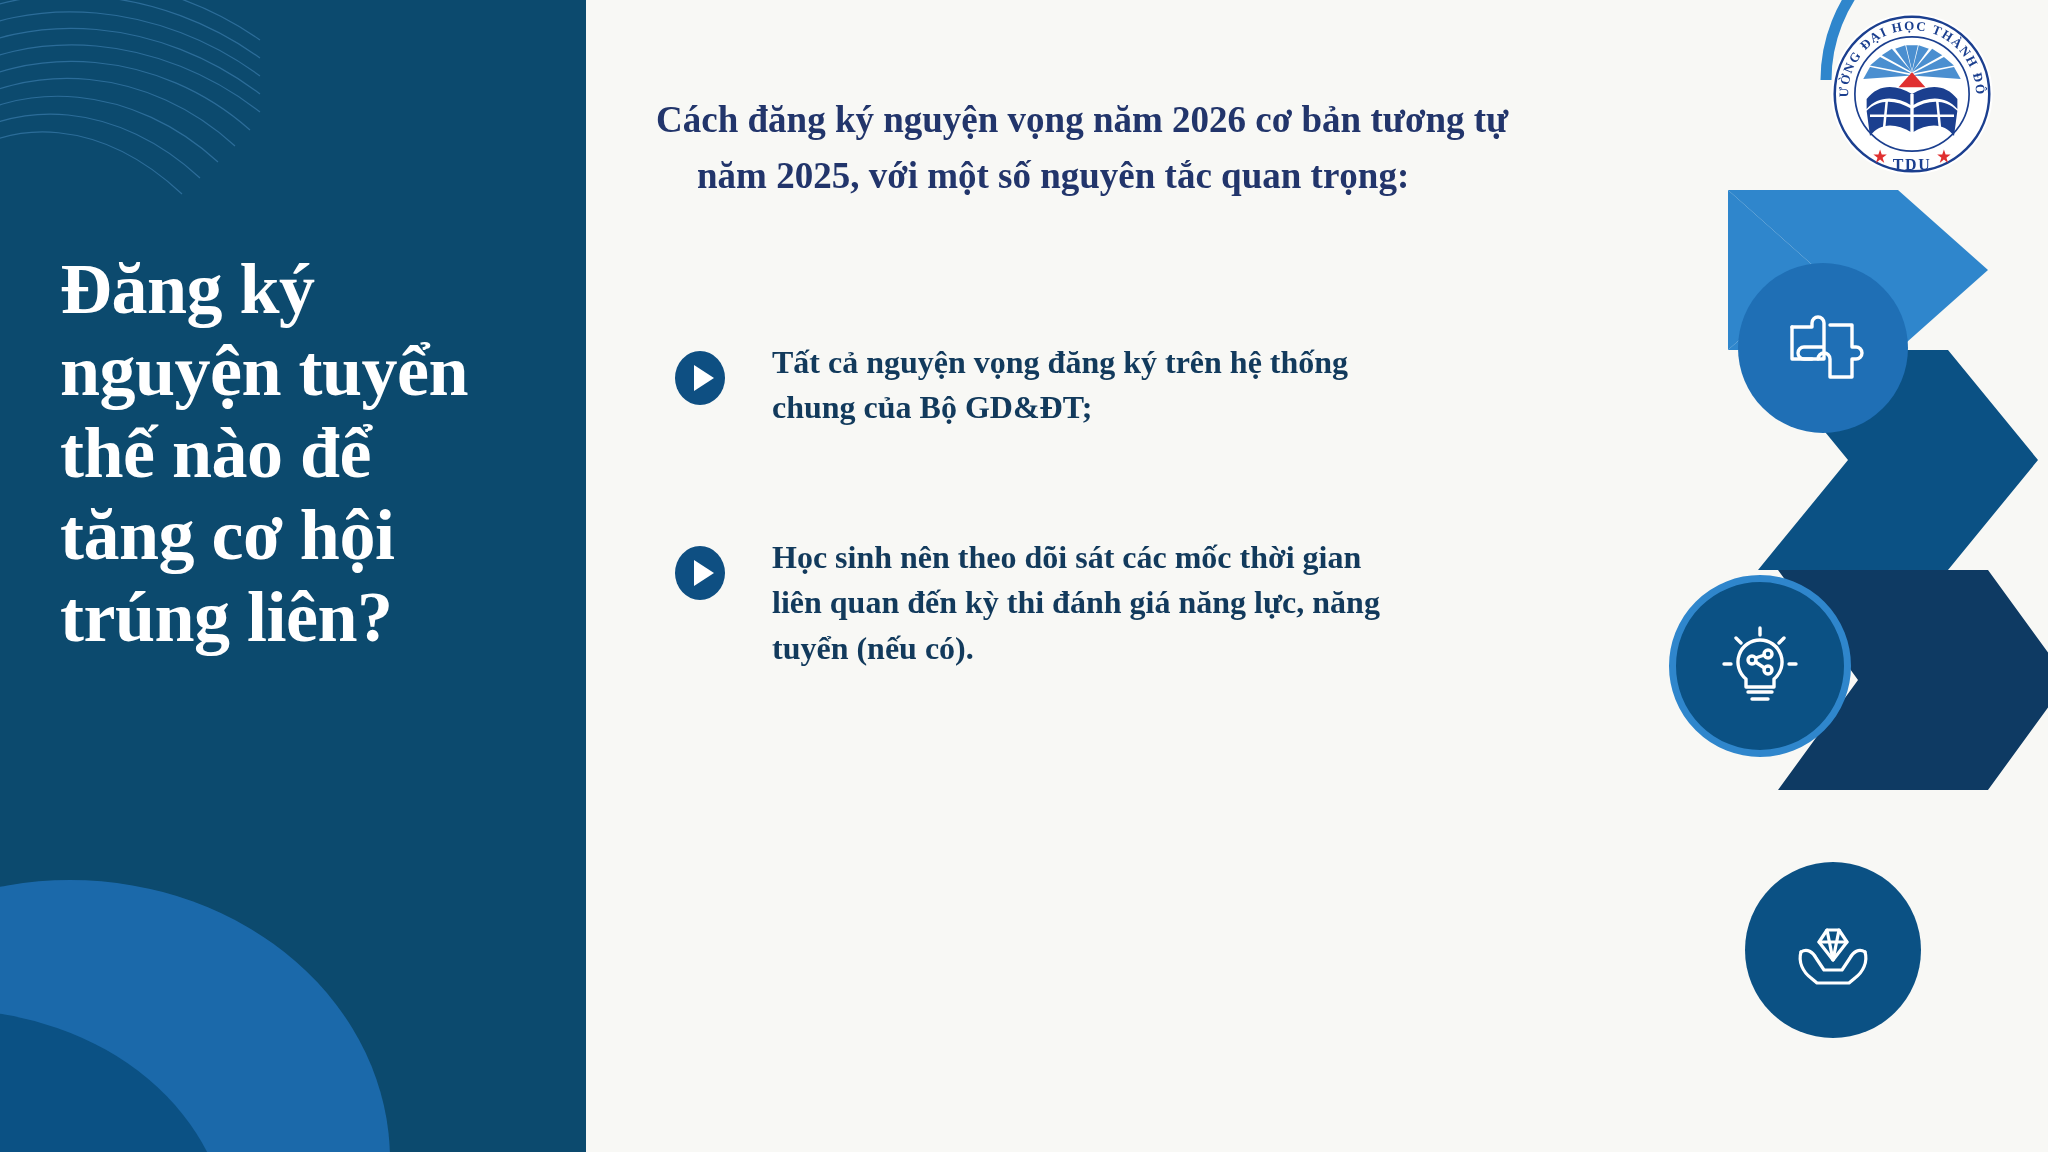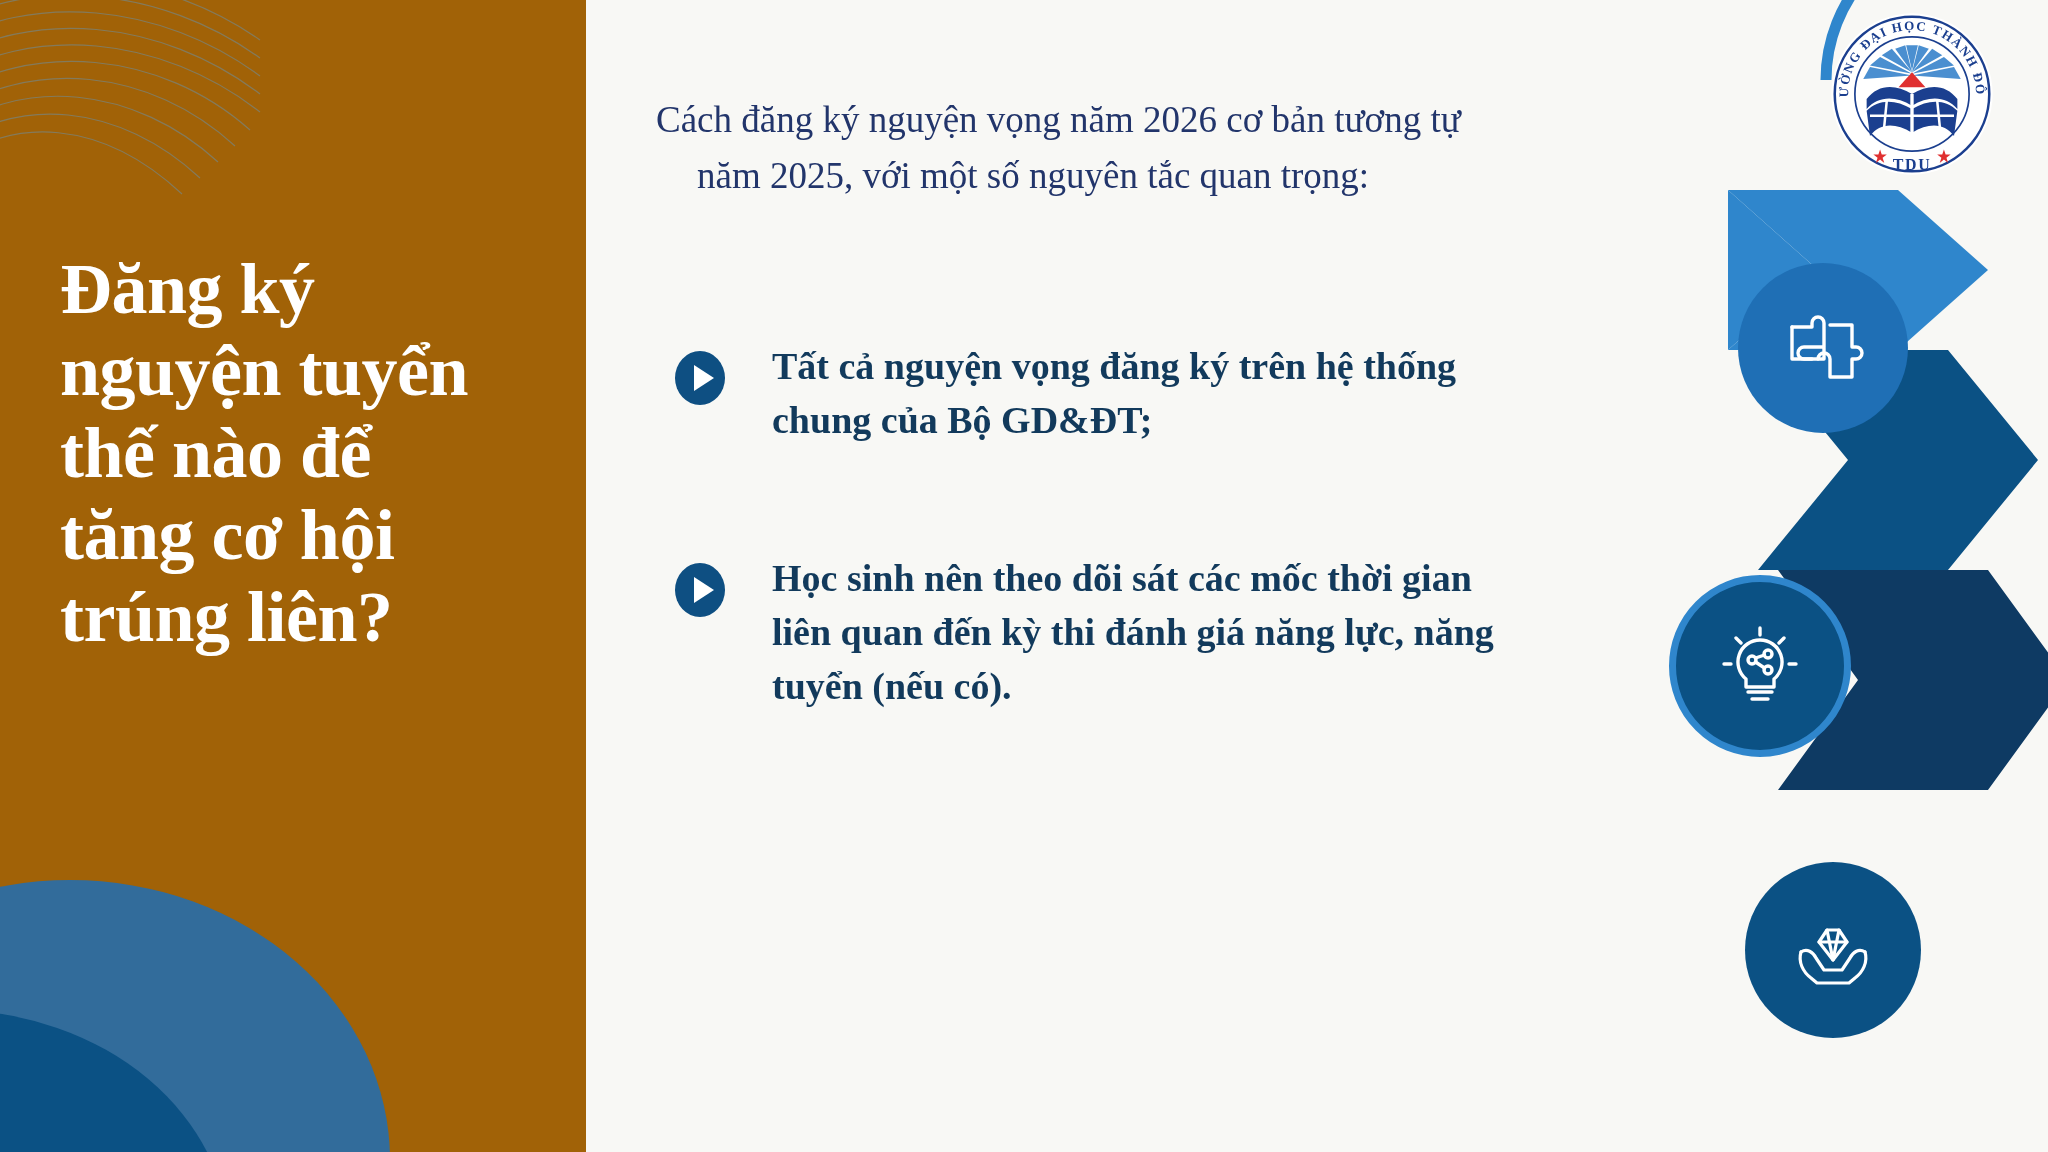--- a/index.html
+++ b/index.html
@@ -66,7 +66,7 @@
     left:70px; top:92px;
     width:1130px;
     color:#22356b;
-    font-weight:normal;
+    font-weight:bold;
     font-size:37px;
     line-height:1.52;
     text-align:justify;

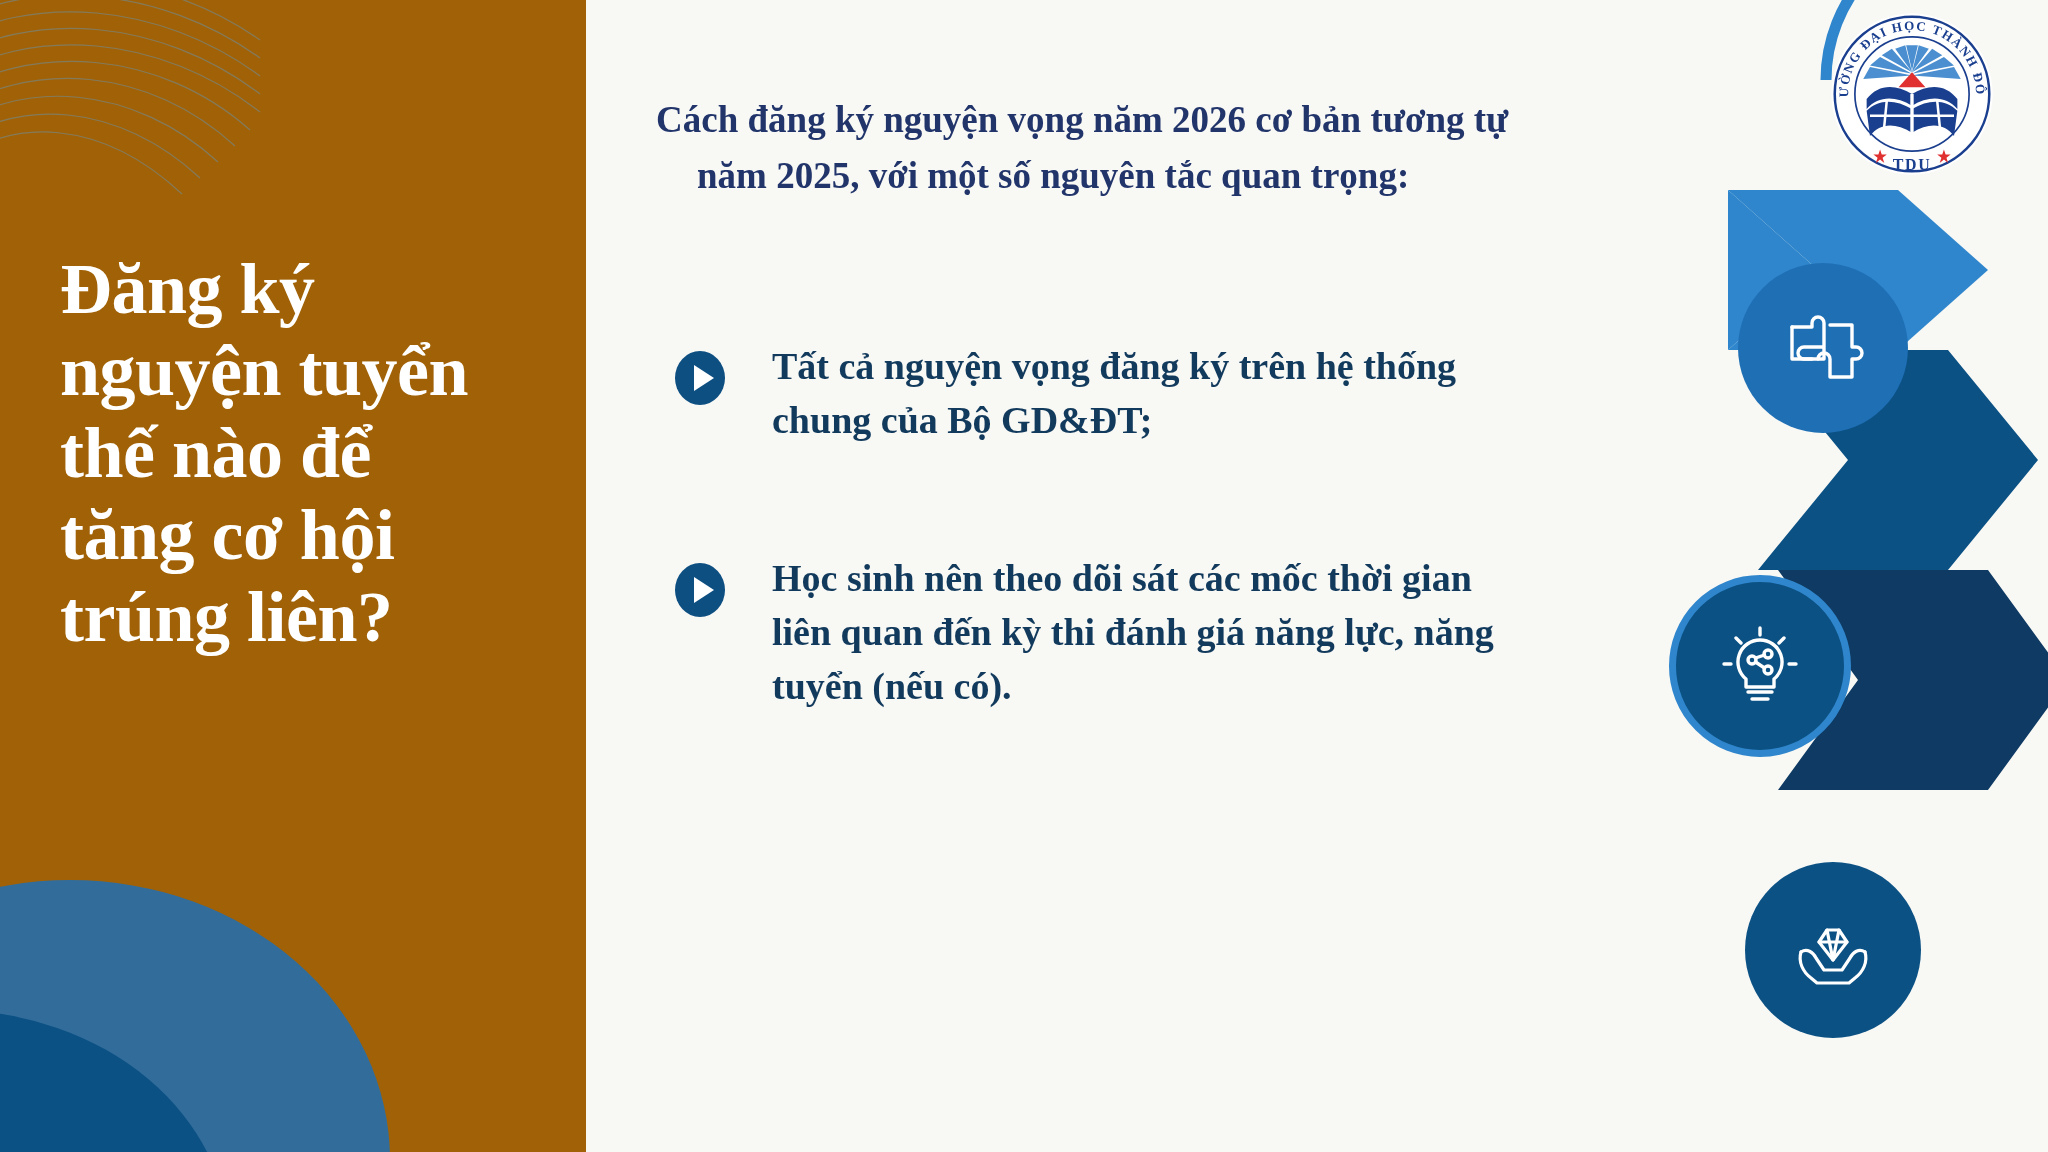--- a/index.html
+++ b/index.html
@@ -20,7 +20,7 @@
   #left-panel {
     position:absolute; left:0; top:0;
     width:586px; height:1152px;
-    background:#a16207;
+    background:#0c4a6e;
     overflow:hidden;
   }
   #left-panel-swoosh {

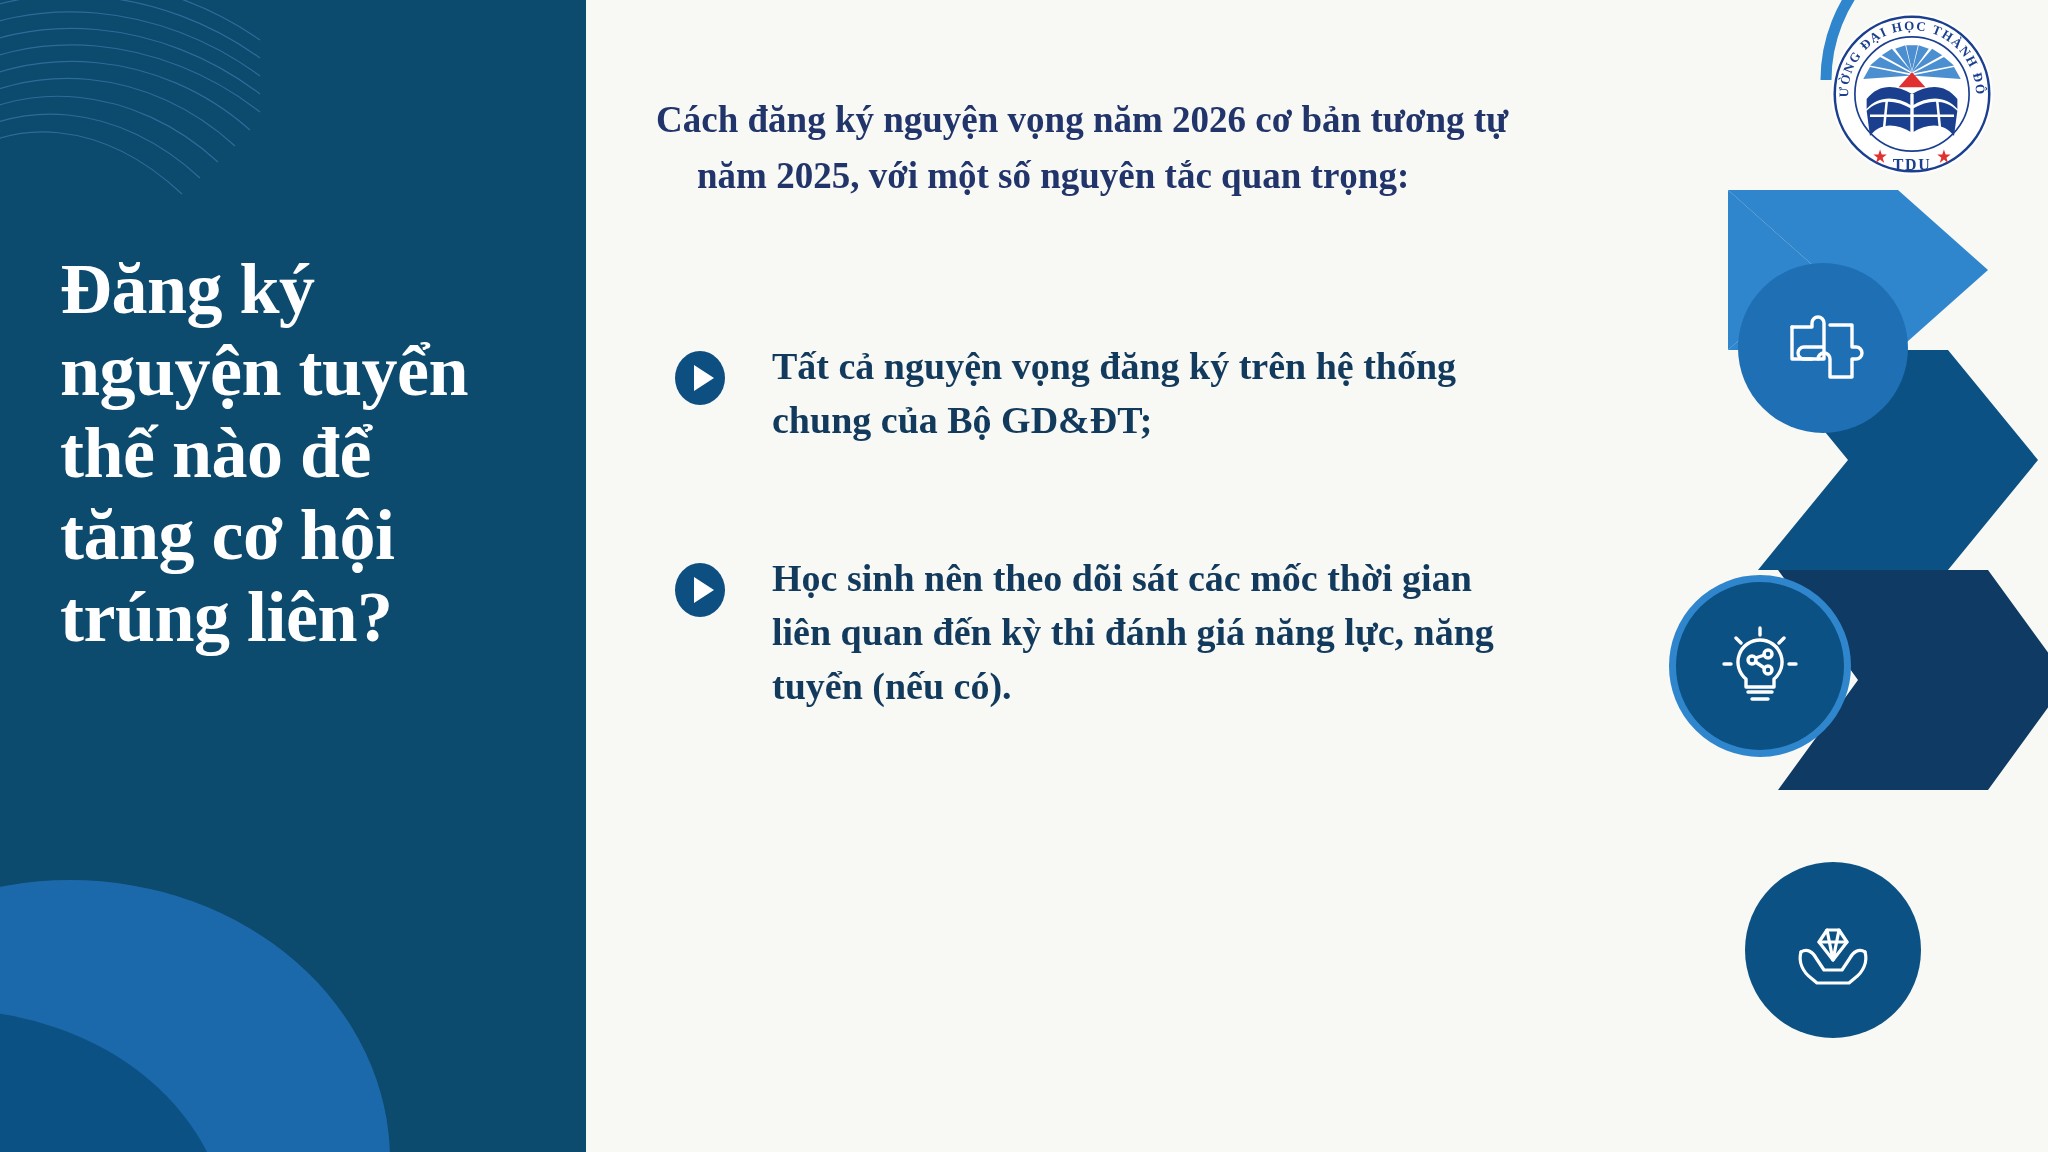--- a/index.html
+++ b/index.html
@@ -92,7 +92,7 @@
   .bullet-text {
     color:#123a5c;
     font-weight:bold;
-    font-size:38px;
+    font-size:32px;
     line-height:1.42;
   }
   .bullet-text .bl { display:block; white-space:nowrap; }

